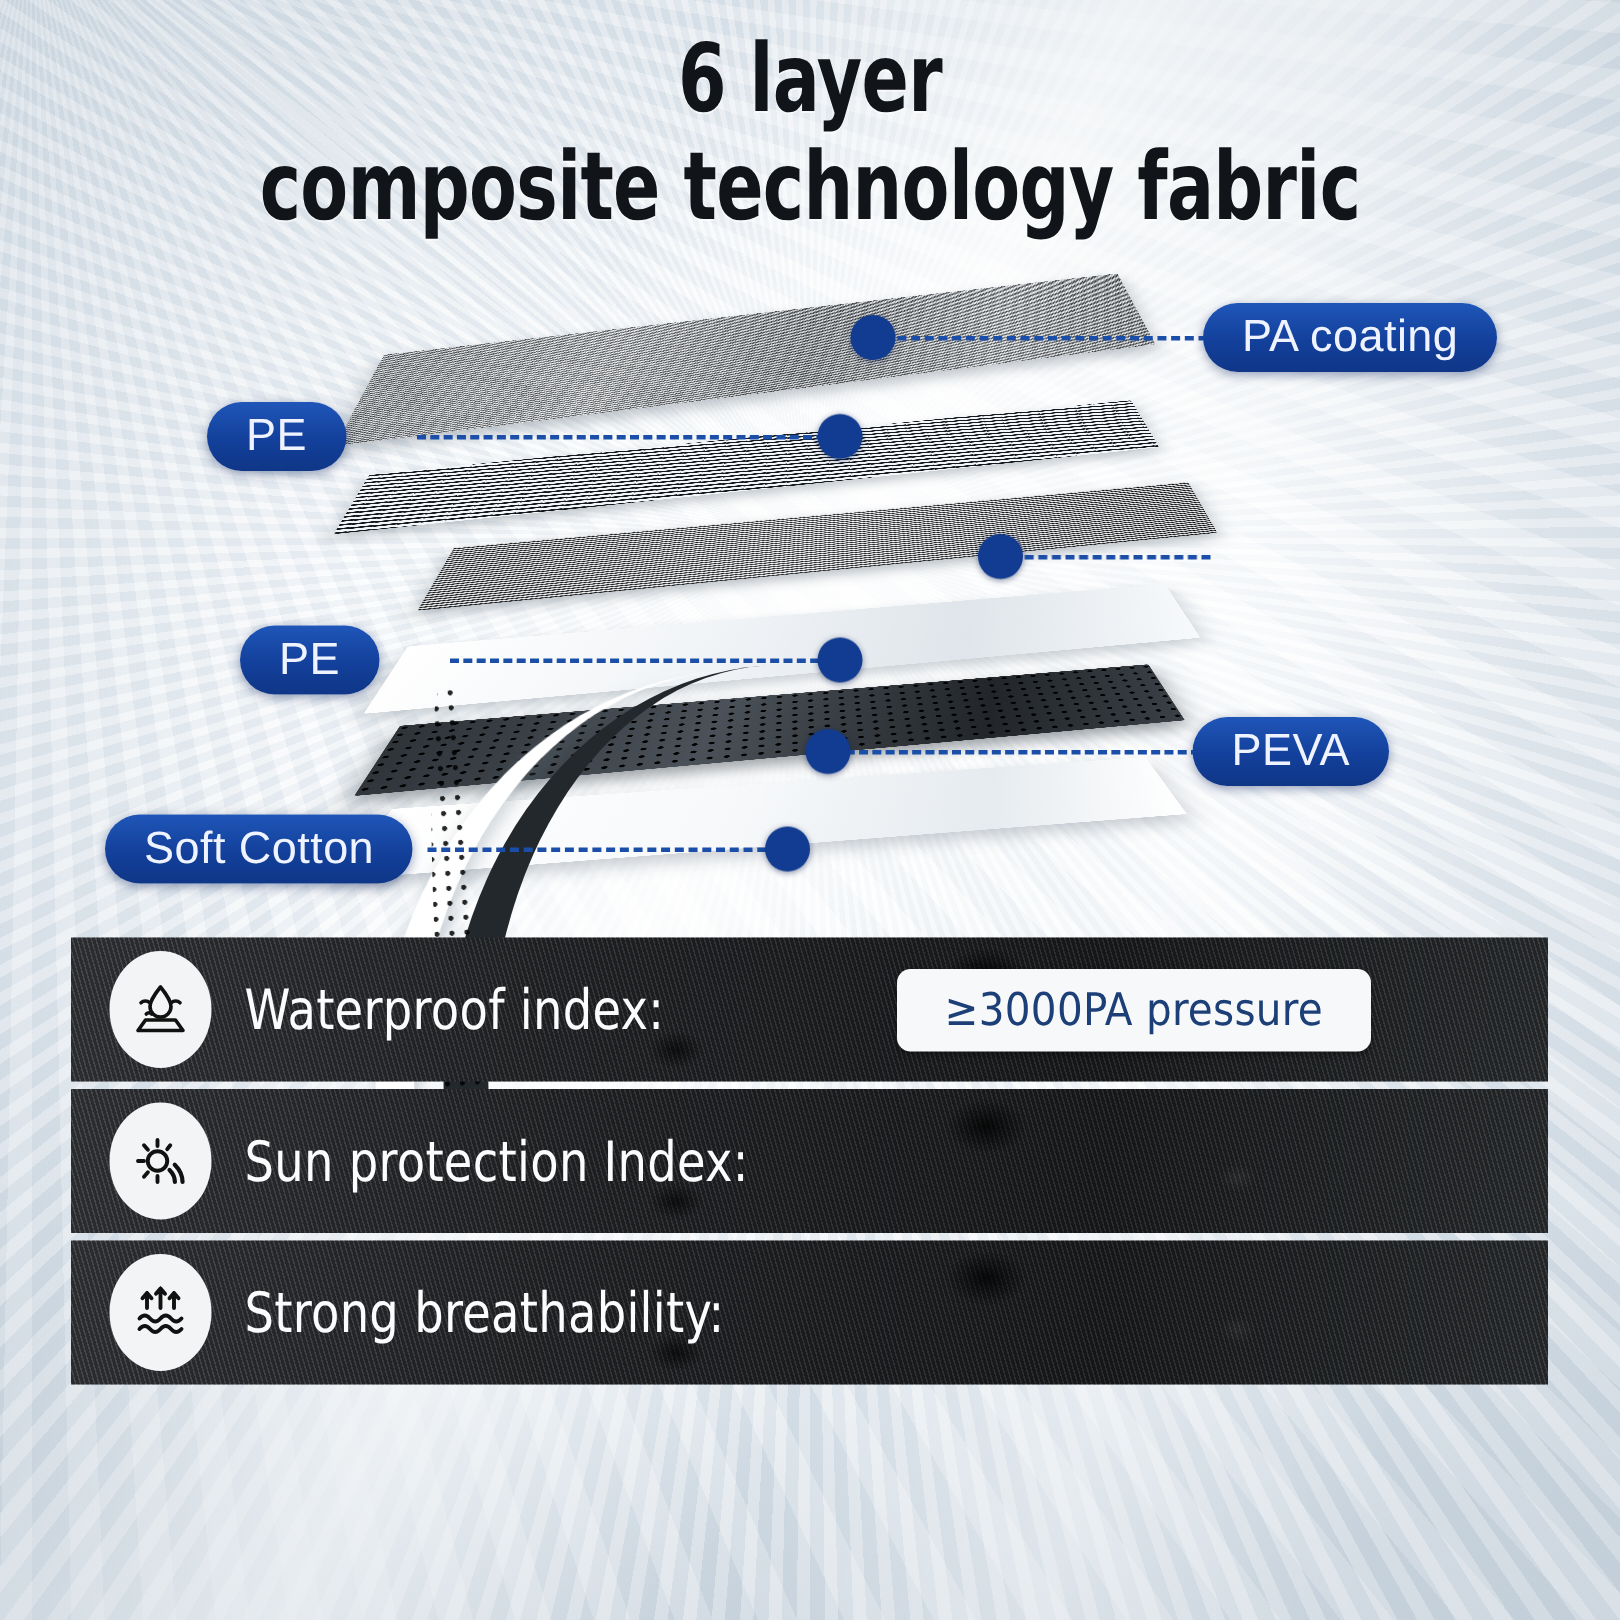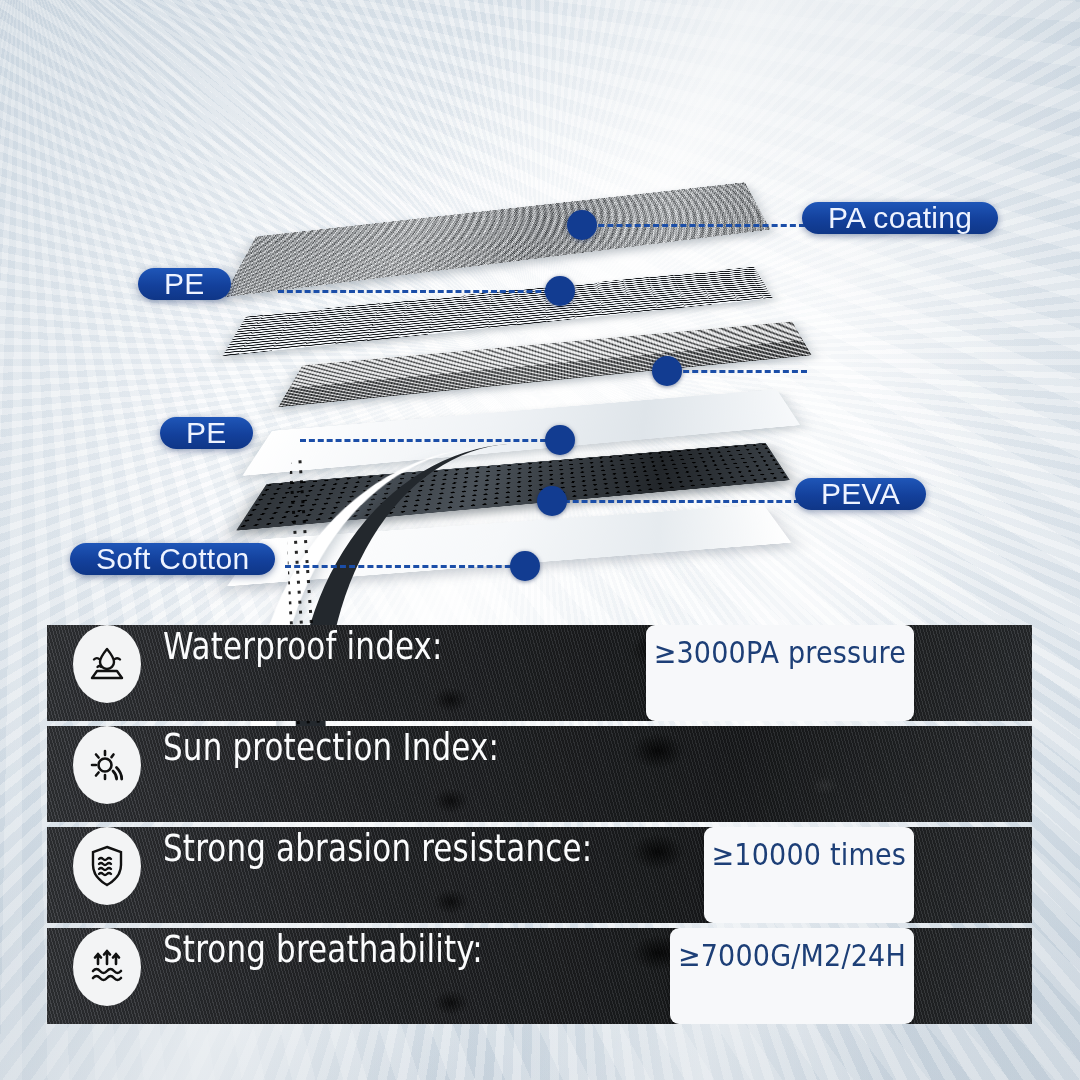--- a/index.html
+++ b/index.html
@@ -266,6 +266,10 @@
   <div class="bg-sweep"></div>
   <div class="bg-vig"></div>
 
+  <div class="title-wrap">
+    <div class="title-line title-1">6 layer</div>
+    <div class="title-line title-2">composite technology fabric</div>
+  </div>
 
   <div class="illus">
     <div class="sheet s-pa">

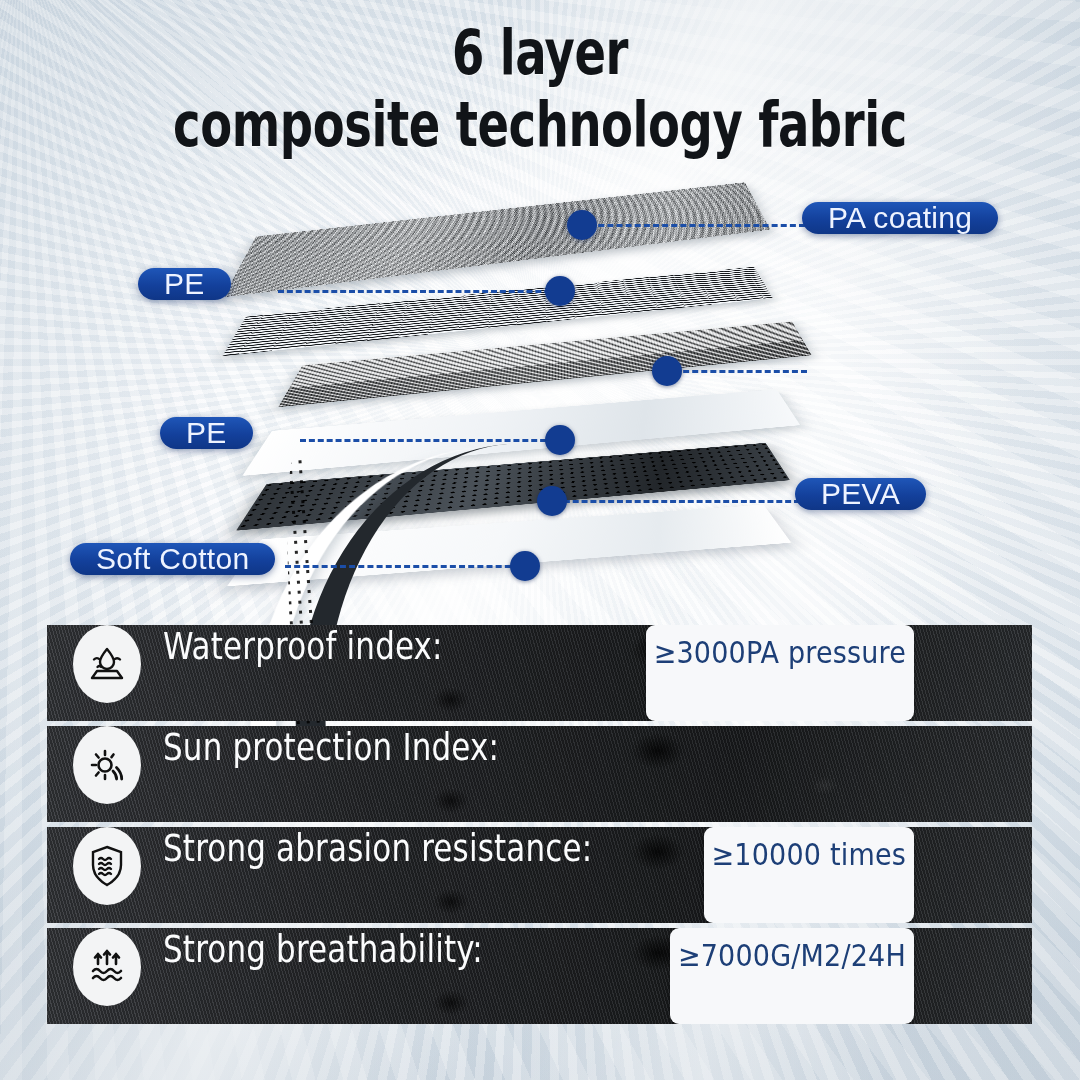--- a/index.html
+++ b/index.html
@@ -174,7 +174,7 @@
   .pill {
     position:absolute; z-index:30;
     display:flex; align-items:center; justify-content:center;
-    height:32px; padding:0 26px;
+    height:46px; padding:0 26px;
     background:linear-gradient(180deg,#1f56b8 0%,#13409b 55%,#0f3687 100%);
     border-radius:23px;
     color:#eef3ff;

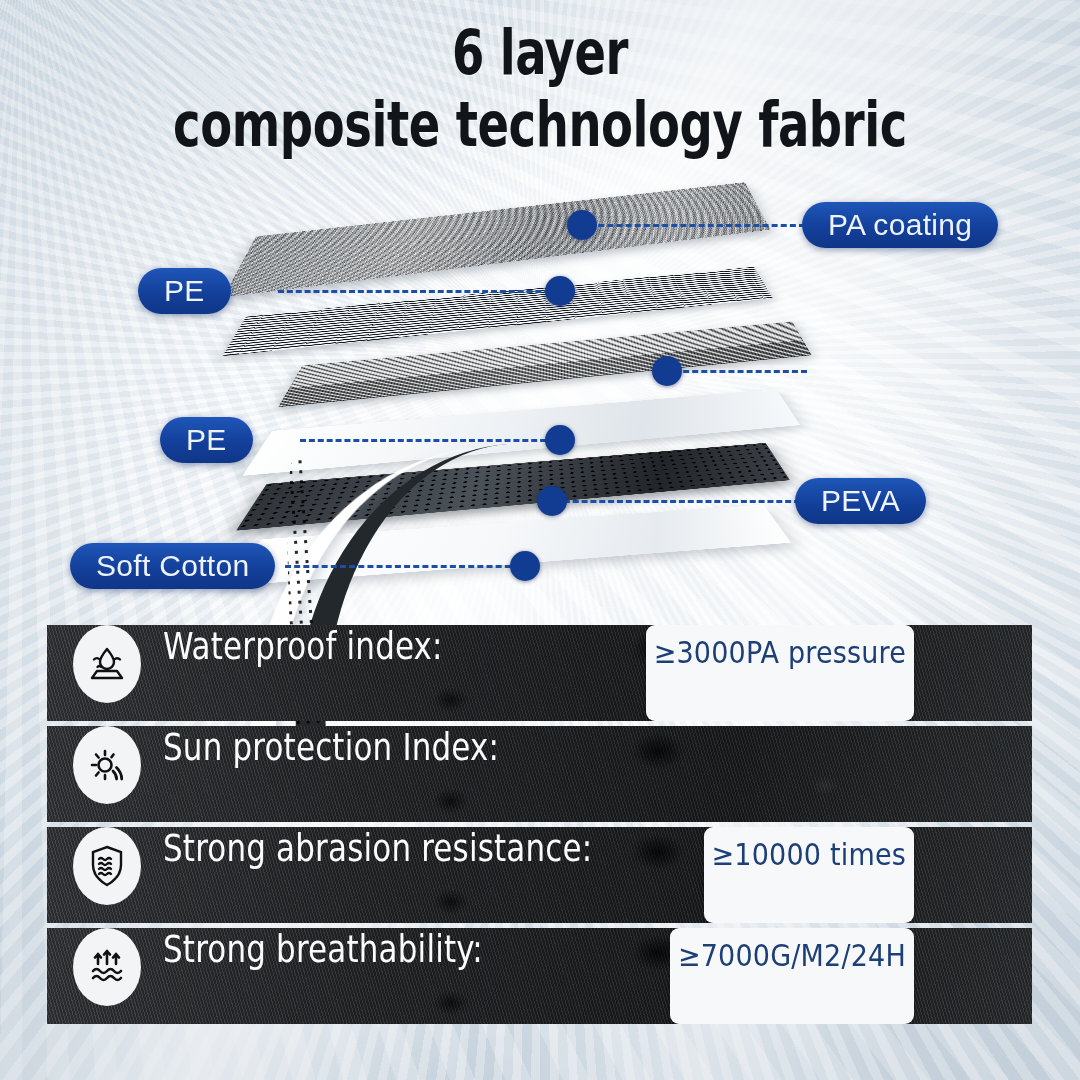--- a/index.html
+++ b/index.html
@@ -202,7 +202,7 @@
     position:relative;
     height:96px;
     margin-bottom:5px;
-    display:flex; 
+    display:flex; align-items:center;
     background:
       repeating-linear-gradient(74deg, rgba(255,255,255,.055) 0 1px, rgba(0,0,0,.28) 1px 3px),
       linear-gradient(95deg,#3a3c40 0%,#27292c 35%,#1d1f21 70%,#303336 100%);

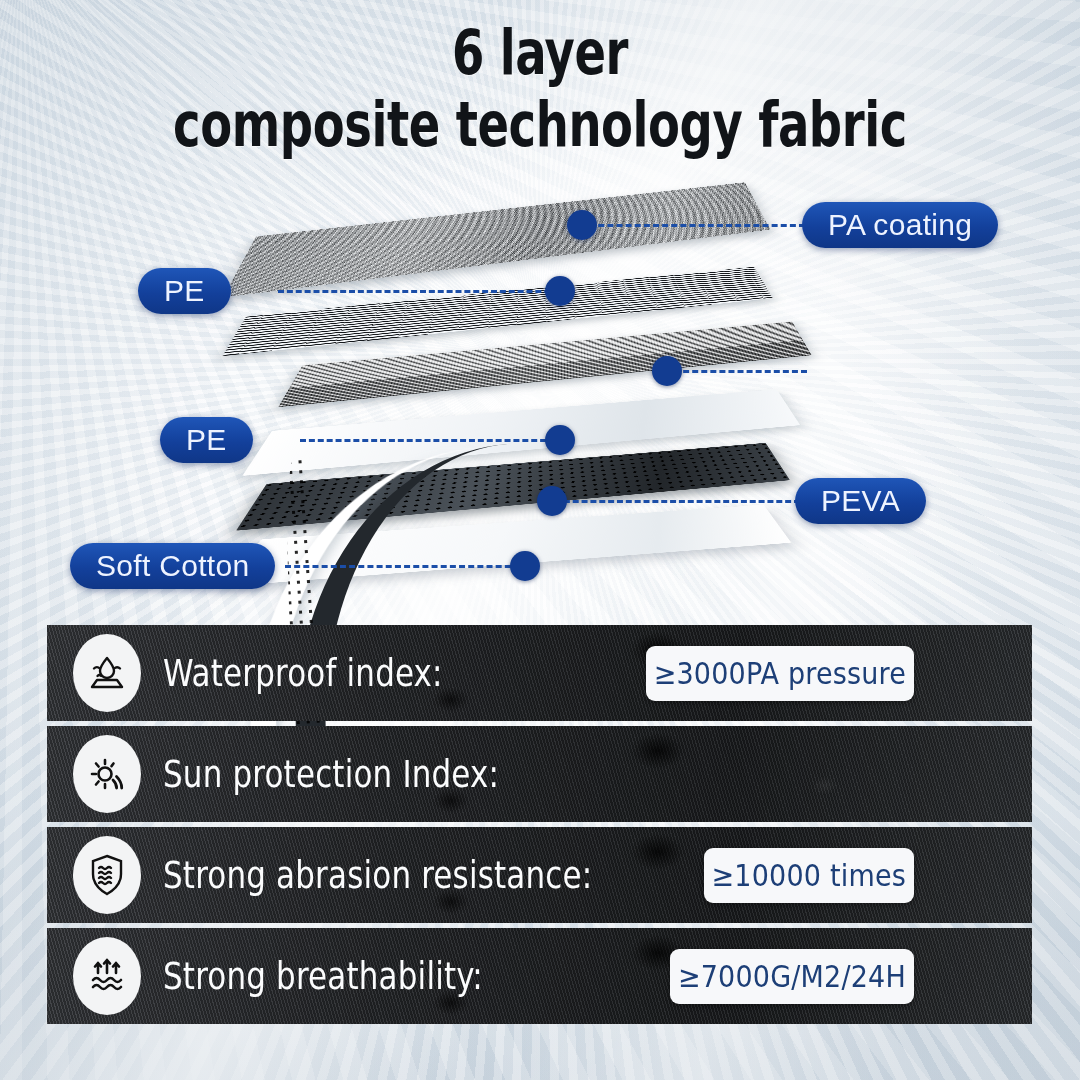--- a/index.html
+++ b/index.html
@@ -242,7 +242,7 @@
     margin-left:auto; margin-right:118px;
     background:#f7f8fa;
     border-radius:9px;
-    padding:10px 8px;
+    padding:10px 32px;
     color:#1d3f77;
     font-family:"DejaVu Sans Condensed","Liberation Sans Narrow","Liberation Sans", sans-serif;
     font-size:30px;

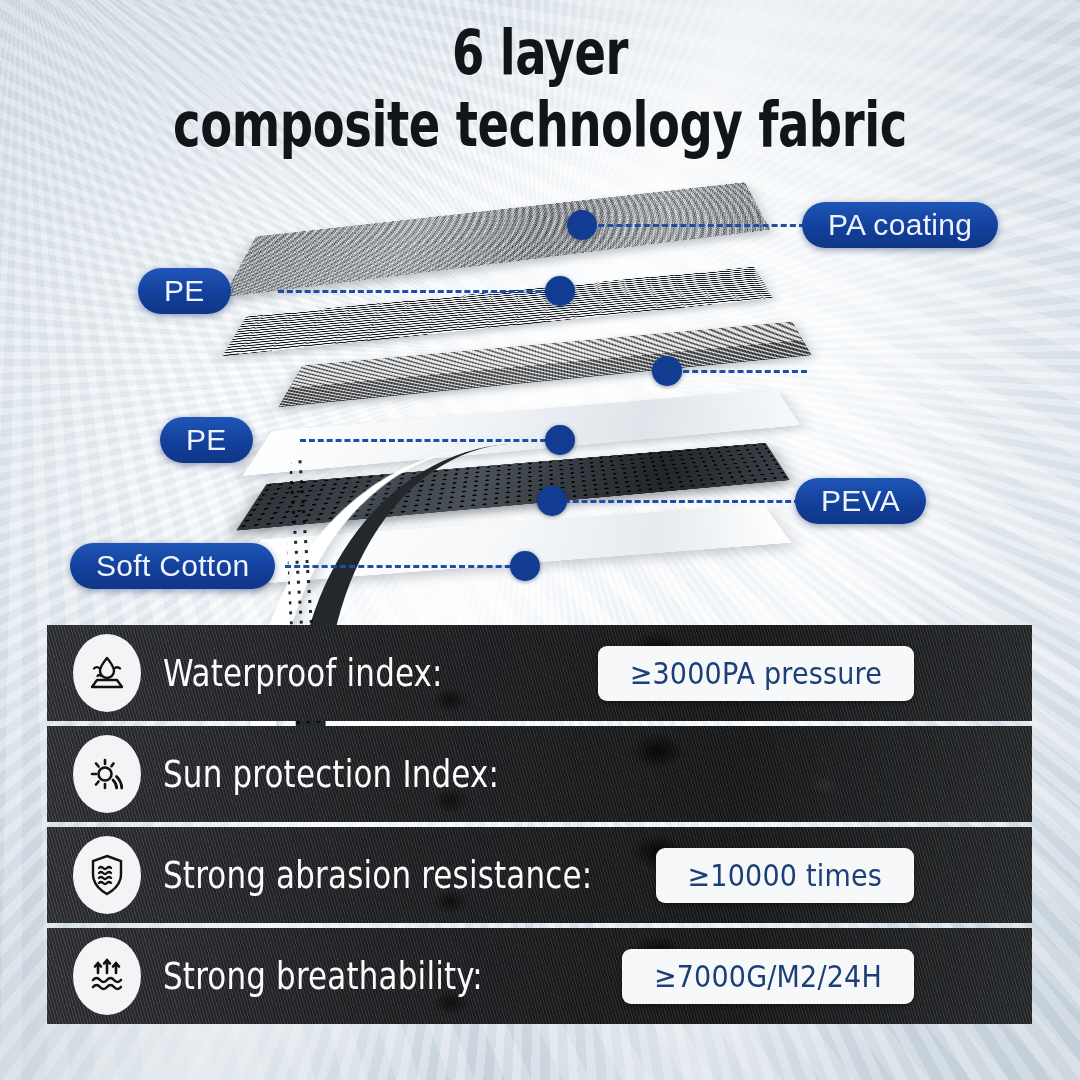--- a/index.html
+++ b/index.html
@@ -345,19 +345,6 @@
       <div class="spec-label">Sun protection Index:</div>
     </div>
 
-    <div class="spec-row r3">
-      <div class="spec-icon">
-        <svg width="44" height="46" viewBox="0 0 44 46" fill="none" stroke="#111" stroke-width="2.4" stroke-linecap="round">
-          <path d="M22 4l14 5v13c0 9-6 15.5-14 20-8-4.5-14-11-14-20V9z" fill="none"></path>
-          <path d="M14 16q2-2 4 0t4 0t4 0"></path>
-          <path d="M14 21q2-2 4 0t4 0t4 0"></path>
-          <path d="M14 26q2-2 4 0t4 0t4 0"></path>
-          <path d="M14 31q2-2 4 0t4 0t4 0"></path>
-        </svg>
-      </div>
-      <div class="spec-label">Strong abrasion resistance:</div>
-      <div class="spec-value">≥10000 times</div>
-    </div>
 
     <div class="spec-row r4">
       <div class="spec-icon">

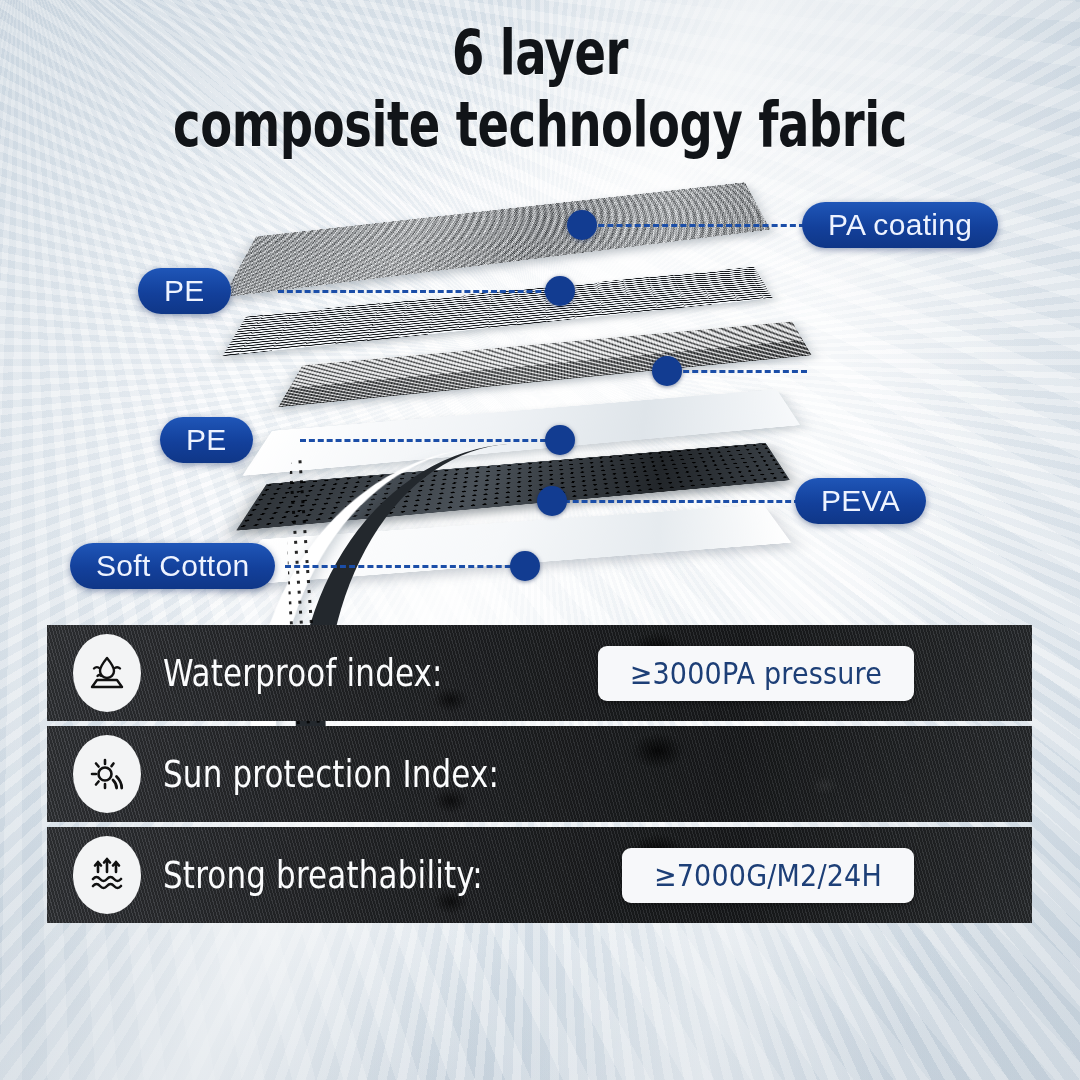--- a/index.html
+++ b/index.html
@@ -357,7 +357,6 @@
         </svg>
       </div>
       <div class="spec-label">Strong breathability:</div>
-      <div class="spec-value">≥7000G/M2/24H</div>
     </div>
 
   </div>

